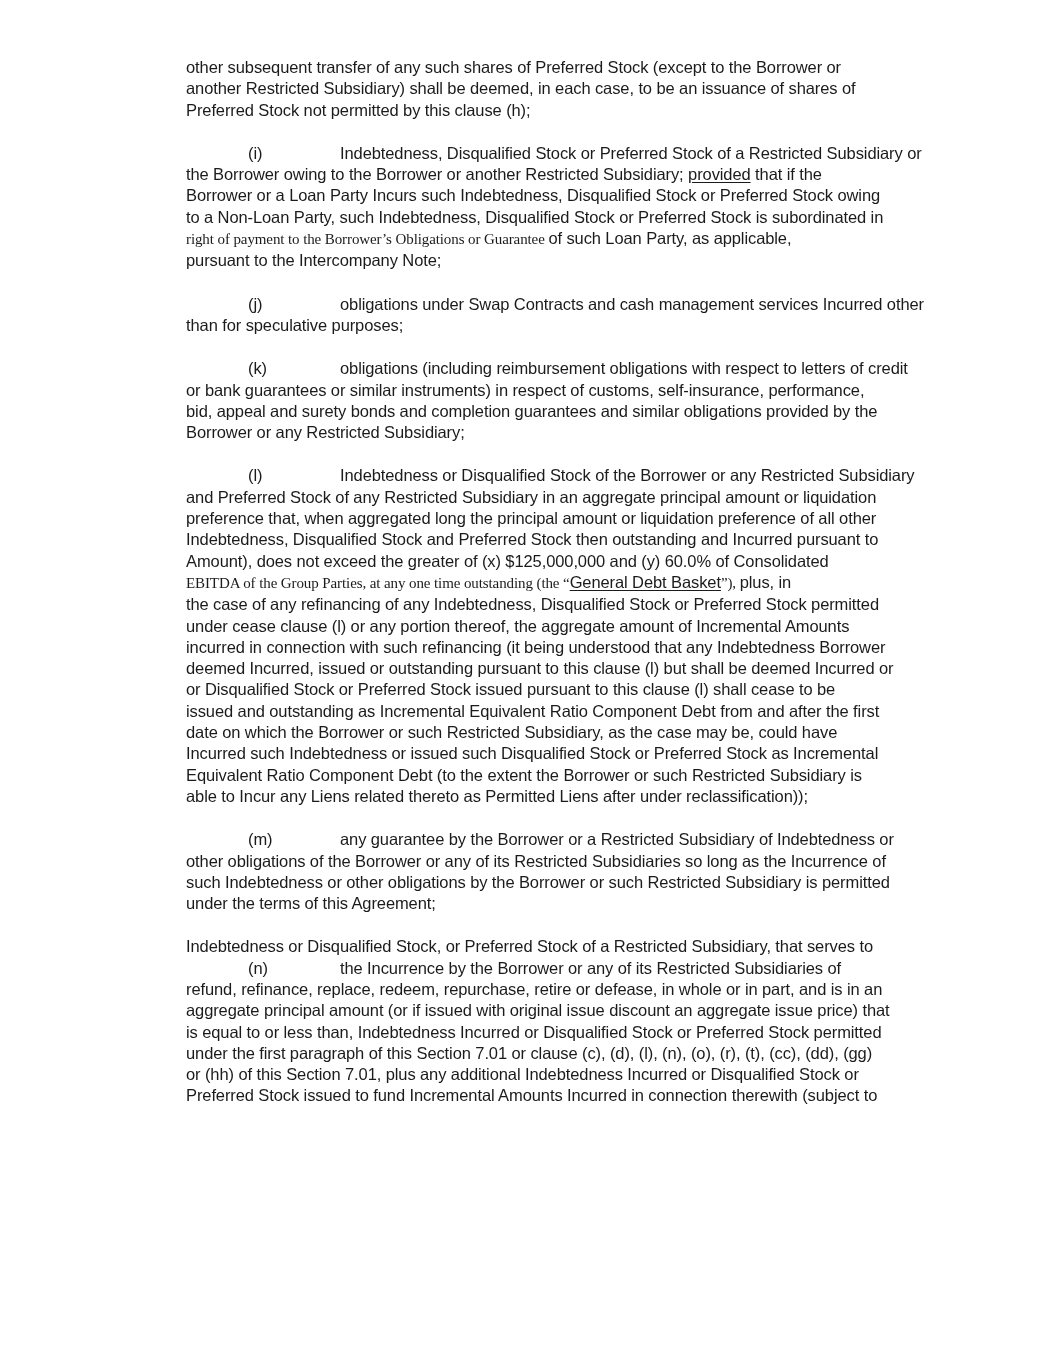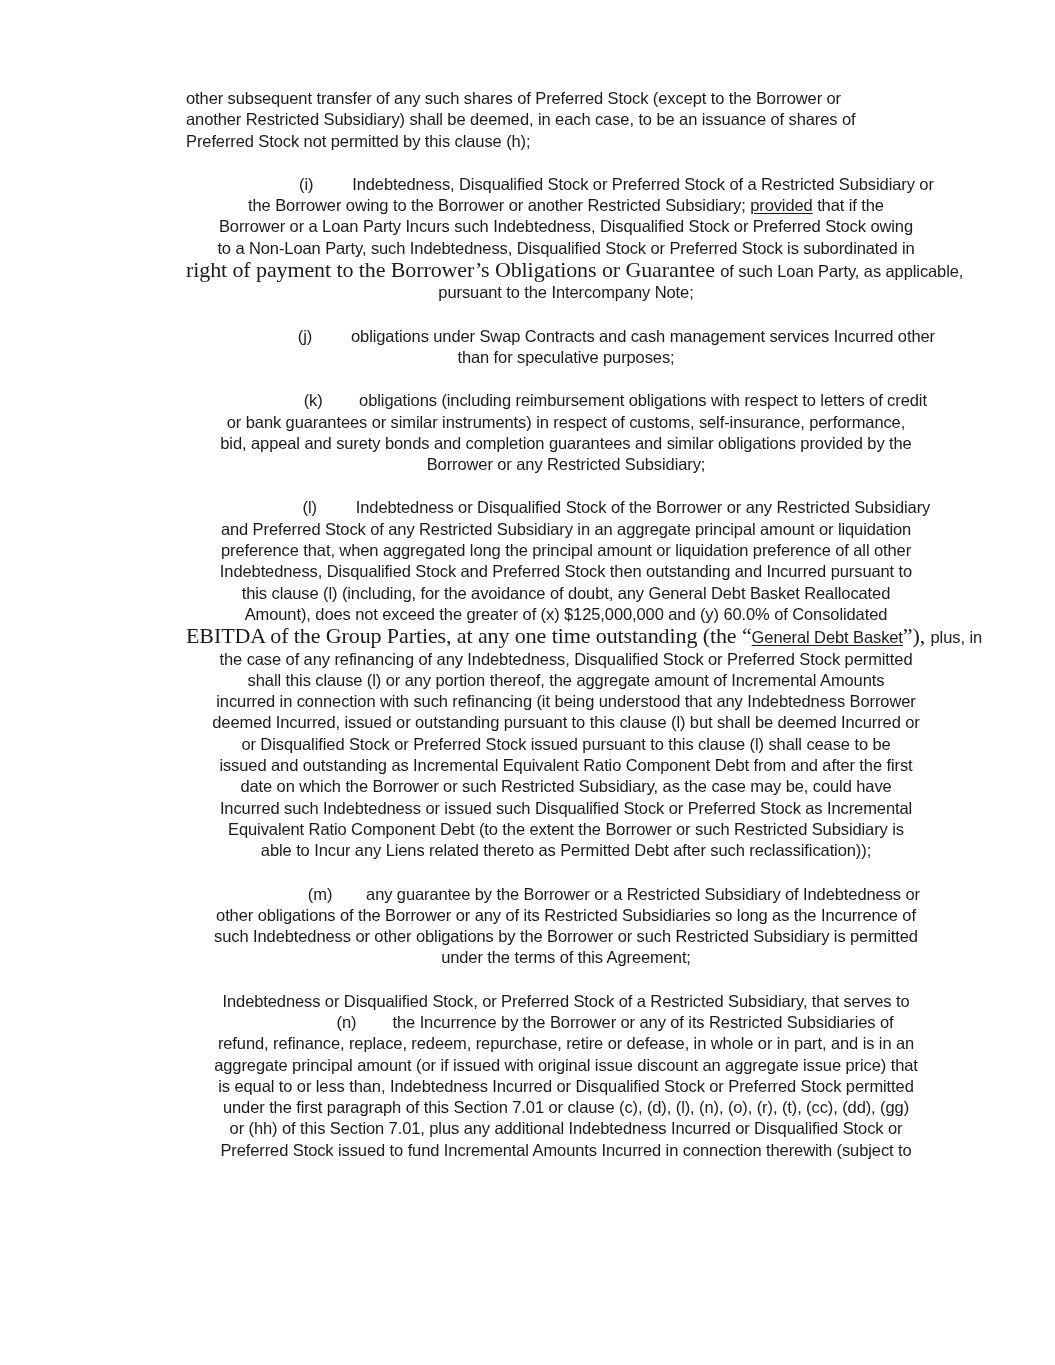--- a/index.html
+++ b/index.html
@@ -13,7 +13,7 @@
     height: 1365px;
     background: #ffffff;
     box-sizing: border-box;
-    padding: 88px 100px 0 186px;
+    padding: 57px 100px 0 186px;
     overflow: hidden;
     font-family: "Liberation Sans", sans-serif;
     color: #1b1b1b;

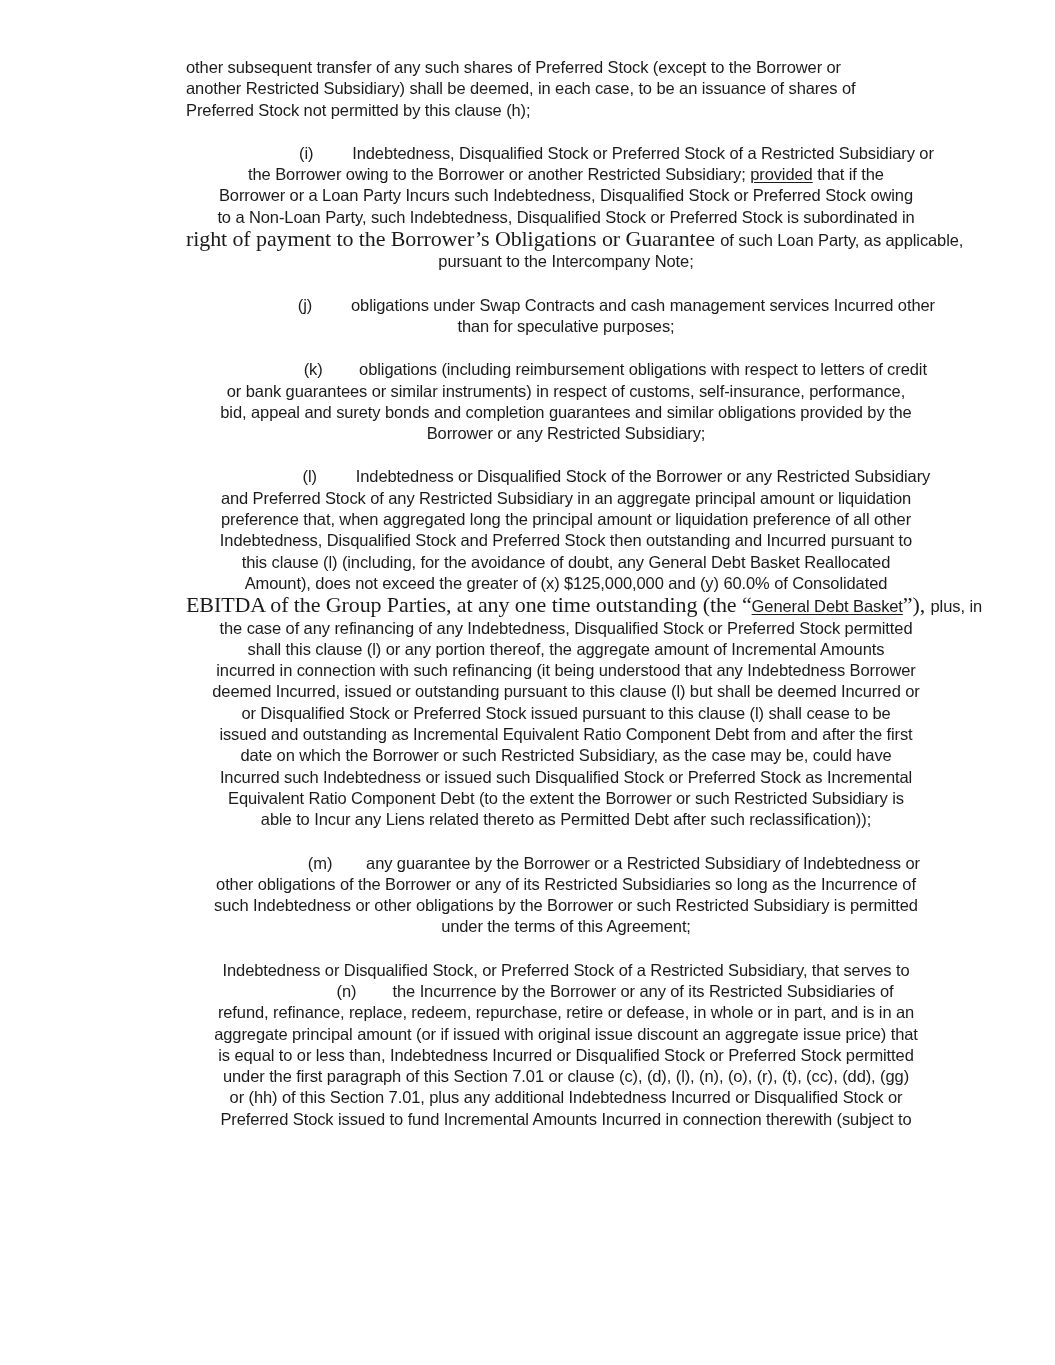--- a/index.html
+++ b/index.html
@@ -26,7 +26,6 @@
   }
   .para + .para {
     margin-top: 22px;
-    text-align: center;
   }
   .line {
     white-space: pre;

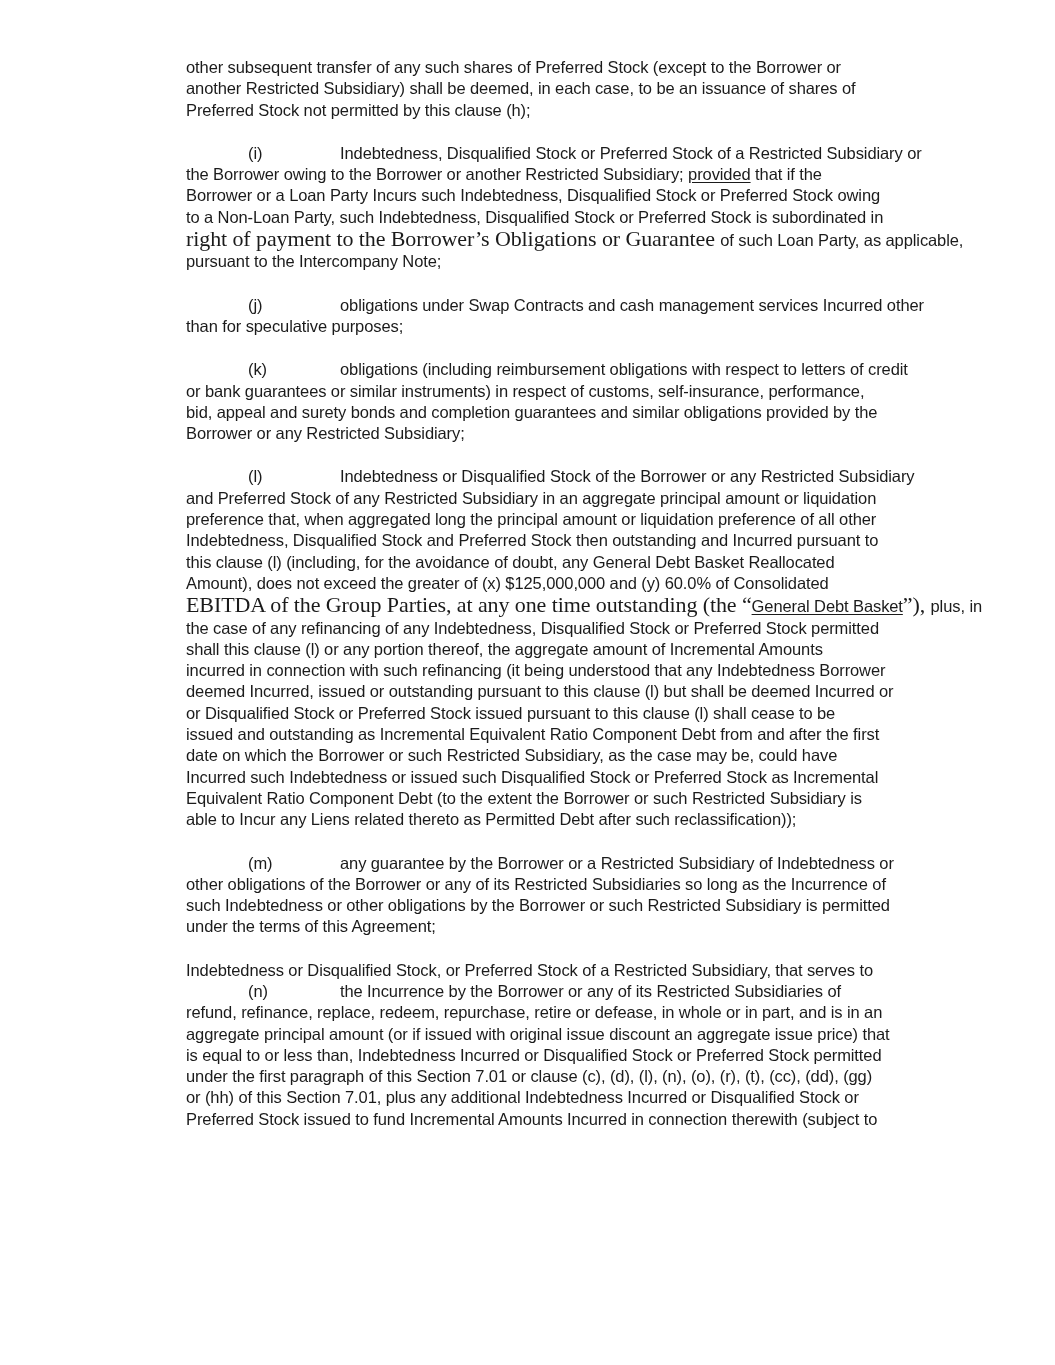--- a/index.html
+++ b/index.html
@@ -41,7 +41,7 @@
   }
   .serif {
     font-family: "Liberation Serif", serif;
-    font-size: 22px;
+    font-size: 15px;
   }
   .u {
     text-decoration: underline;

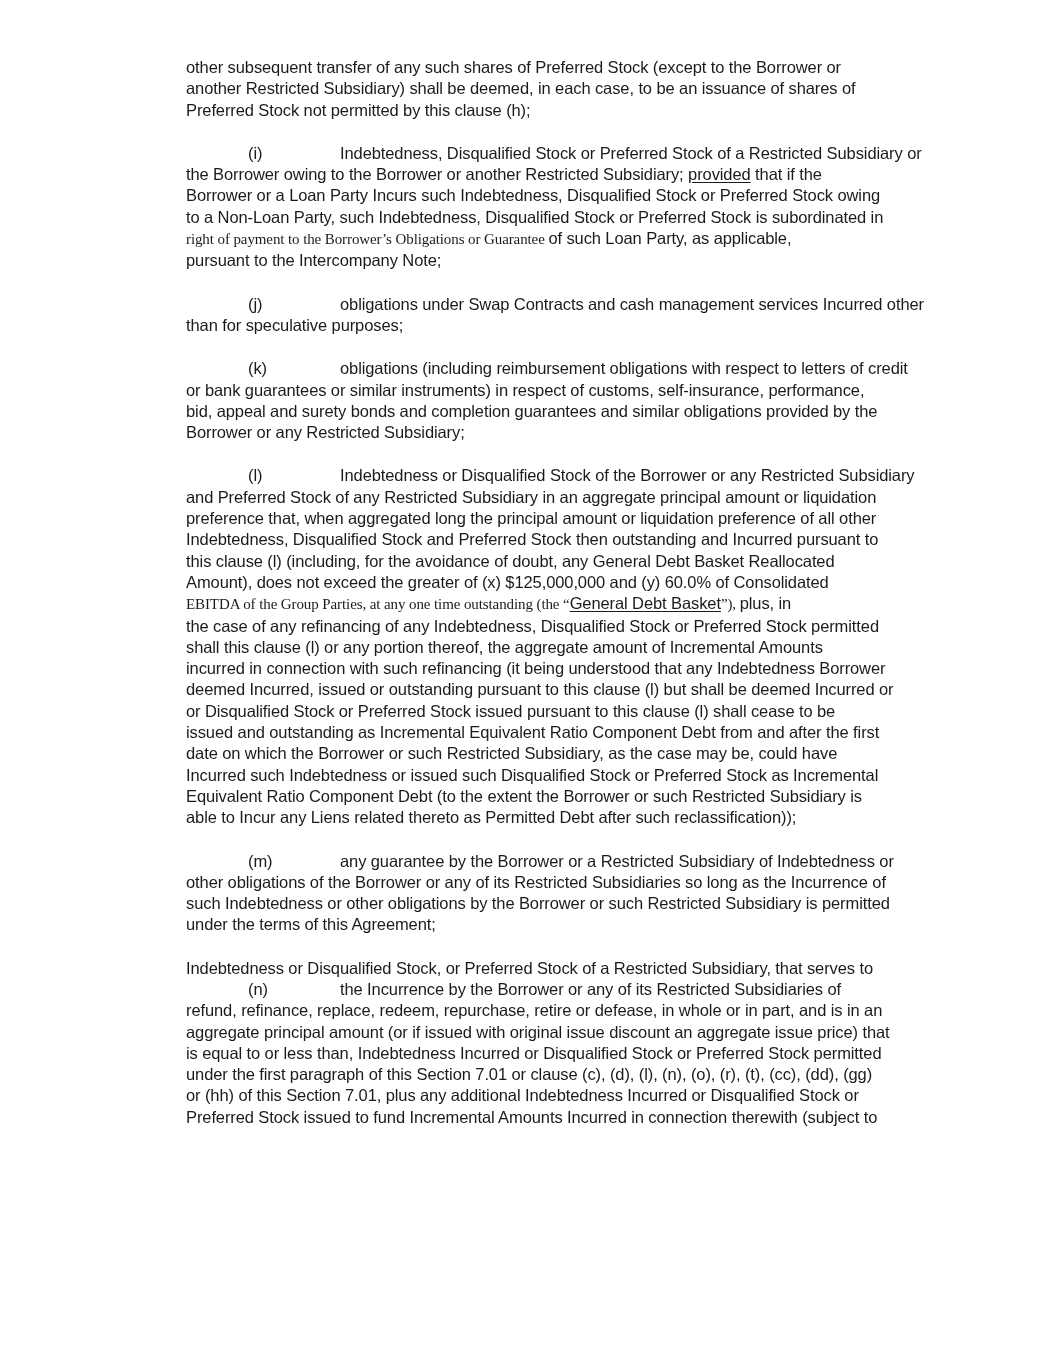--- a/index.html
+++ b/index.html
@@ -81,7 +81,6 @@
         <div class="line"><span>and Preferred Stock of any Restricted Subsidiary in an aggregate principal amount or liquidation</span></div>
         <div class="line"><span>preference that, when aggregated long the principal amount or liquidation preference of all other</span></div>
         <div class="line"><span>Indebtedness, Disqualified Stock and Preferred Stock then outstanding and Incurred pursuant to</span></div>
-        <div class="line"><span>this clause (l) (including, for the avoidance of doubt, any General Debt Basket Reallocated</span></div>
         <div class="line"><span>Amount), does not exceed the greater of (x) $125,000,000 and (y) 60.0% of Consolidated</span></div>
         <div class="line"><span class="serif">EBITDA of the Group Parties, at any one time outstanding (the “</span><span class="u">General Debt Basket</span><span class="serif">”), </span><span>plus, in</span></div>
         <div class="line"><span>the case of any refinancing of any Indebtedness, Disqualified Stock or Preferred Stock permitted</span></div>

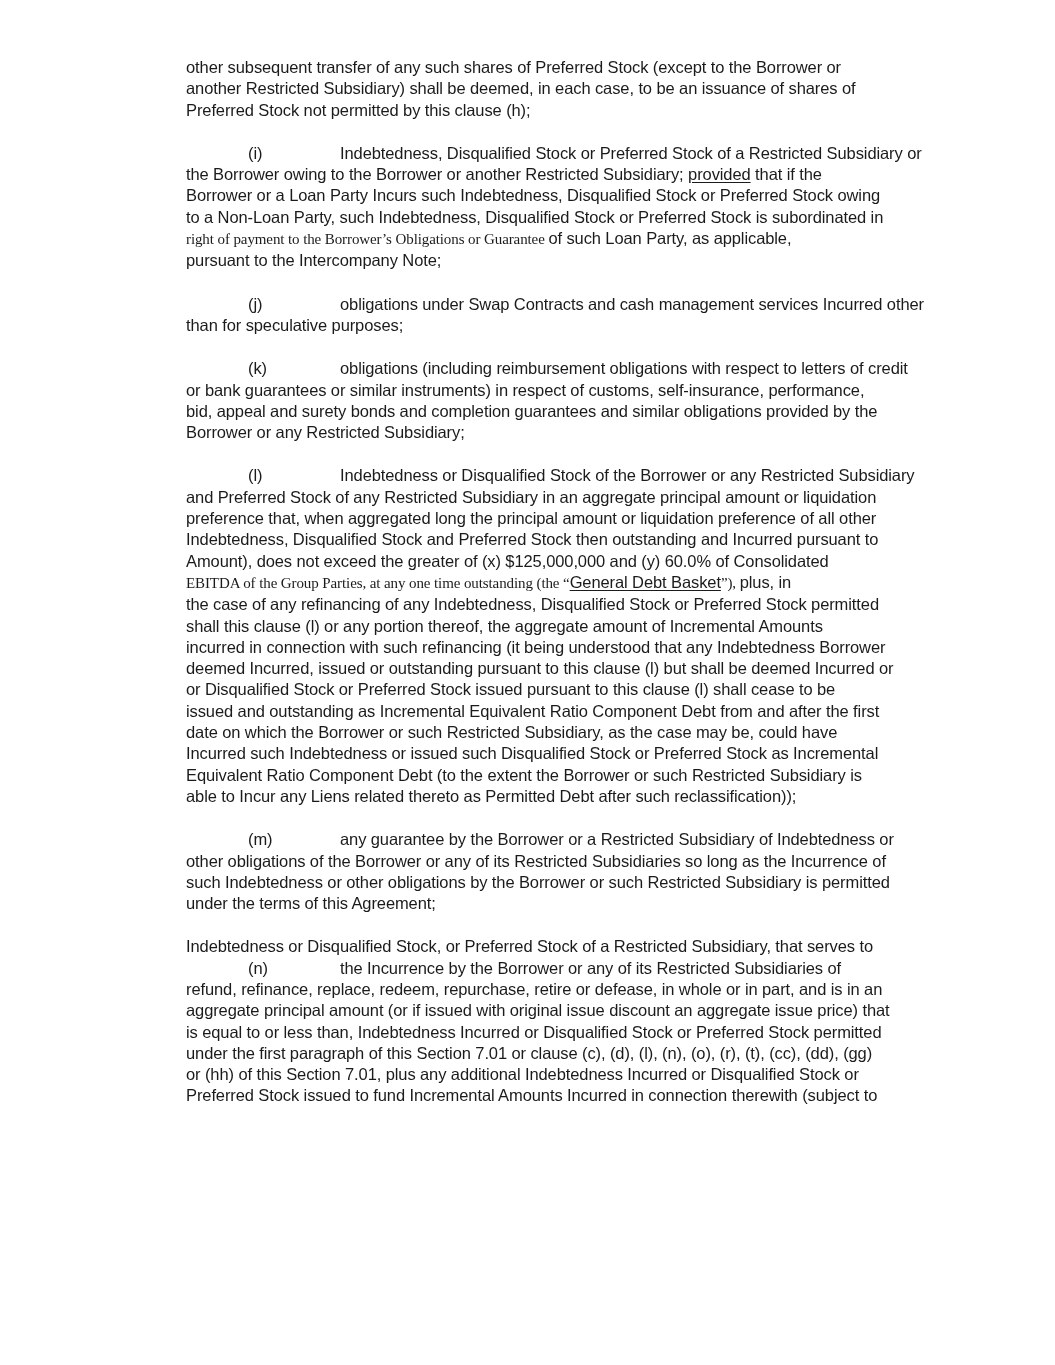--- a/index.html
+++ b/index.html
@@ -84,7 +84,7 @@
         <div class="line"><span>Amount), does not exceed the greater of (x) $125,000,000 and (y) 60.0% of Consolidated</span></div>
         <div class="line"><span class="serif">EBITDA of the Group Parties, at any one time outstanding (the “</span><span class="u">General Debt Basket</span><span class="serif">”), </span><span>plus, in</span></div>
         <div class="line"><span>the case of any refinancing of any Indebtedness, Disqualified Stock or Preferred Stock permitted</span></div>
-        <div class="line"><span>shall this clause (l) or any portion thereof, the aggregate amount of Incremental Amounts</span></div>
+        <div class="line"><span>under cease clause (l) or any portion thereof, the aggregate amount of Incremental Amounts</span></div>
         <div class="line"><span>incurred in connection with such refinancing (it being understood that any Indebtedness Borrower</span></div>
         <div class="line"><span>deemed Incurred, issued or outstanding pursuant to this clause (l) but shall be deemed Incurred or</span></div>
         <div class="line"><span>or Disqualified Stock or Preferred Stock issued pursuant to this clause (l) shall cease to be</span></div>

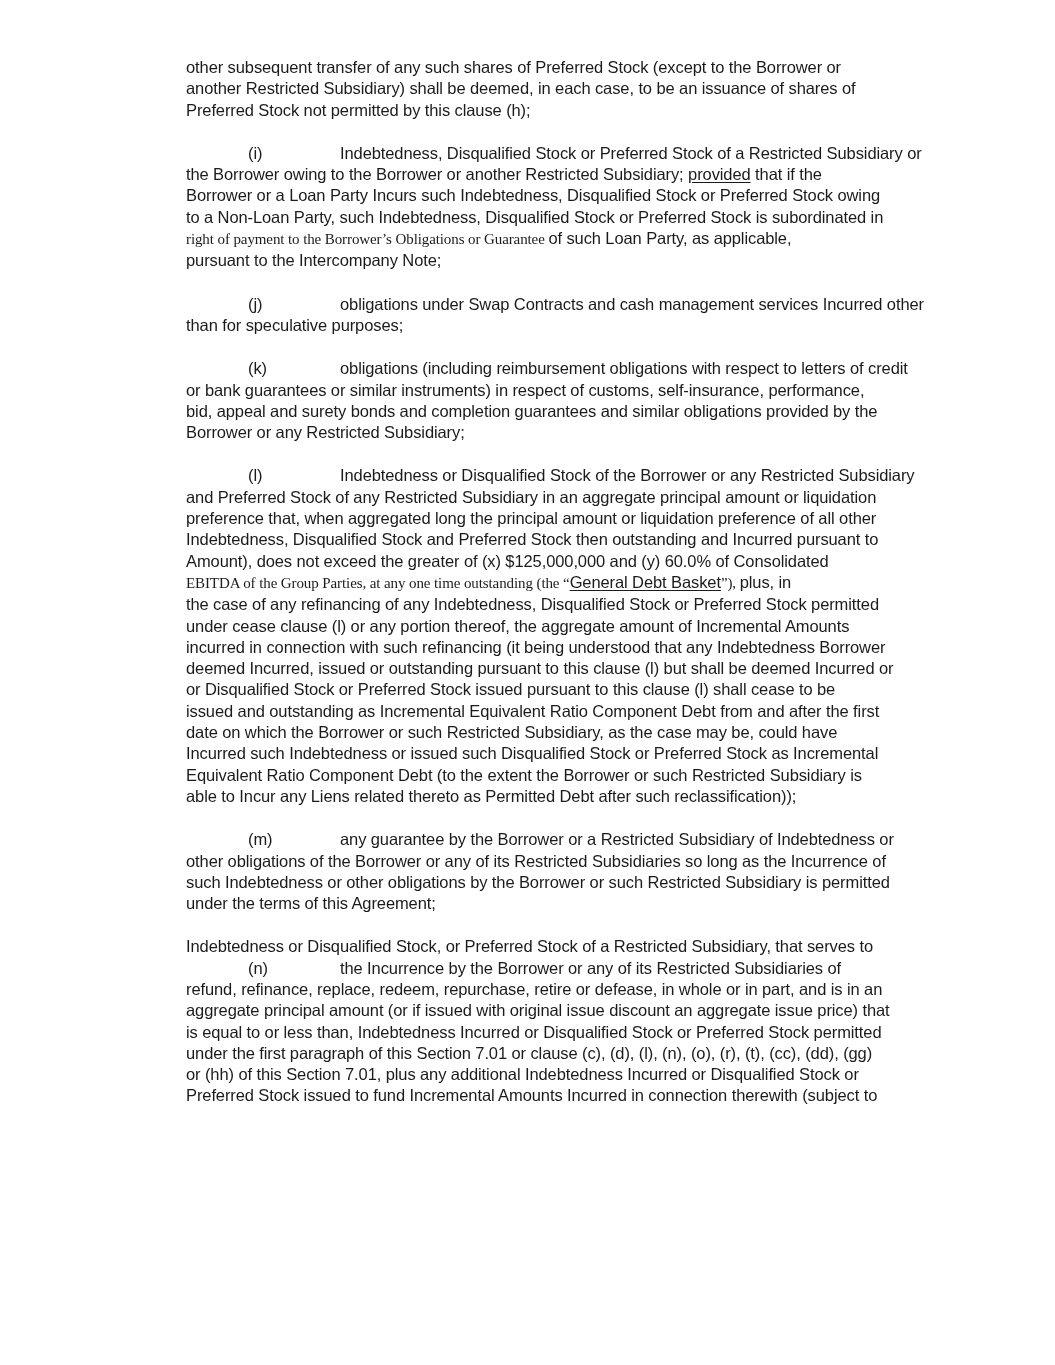--- a/index.html
+++ b/index.html
@@ -92,7 +92,7 @@
         <div class="line"><span>date on which the Borrower or such Restricted Subsidiary, as the case may be, could have</span></div>
         <div class="line"><span>Incurred such Indebtedness or issued such Disqualified Stock or Preferred Stock as Incremental</span></div>
         <div class="line"><span>Equivalent Ratio Component Debt (to the extent the Borrower or such Restricted Subsidiary is</span></div>
-        <div class="line"><span>able to Incur any Liens related thereto as Permitted Debt after such reclassification));</span></div>
+        <div class="line"><span>able to Incur any Liens related thereto as Permitted Liens after under reclassification));</span></div>
       </div>
       <div class="para">
         <div class="line"><span class="lbl">(m)</span><span>any guarantee by the Borrower or a Restricted Subsidiary of Indebtedness or</span></div>

